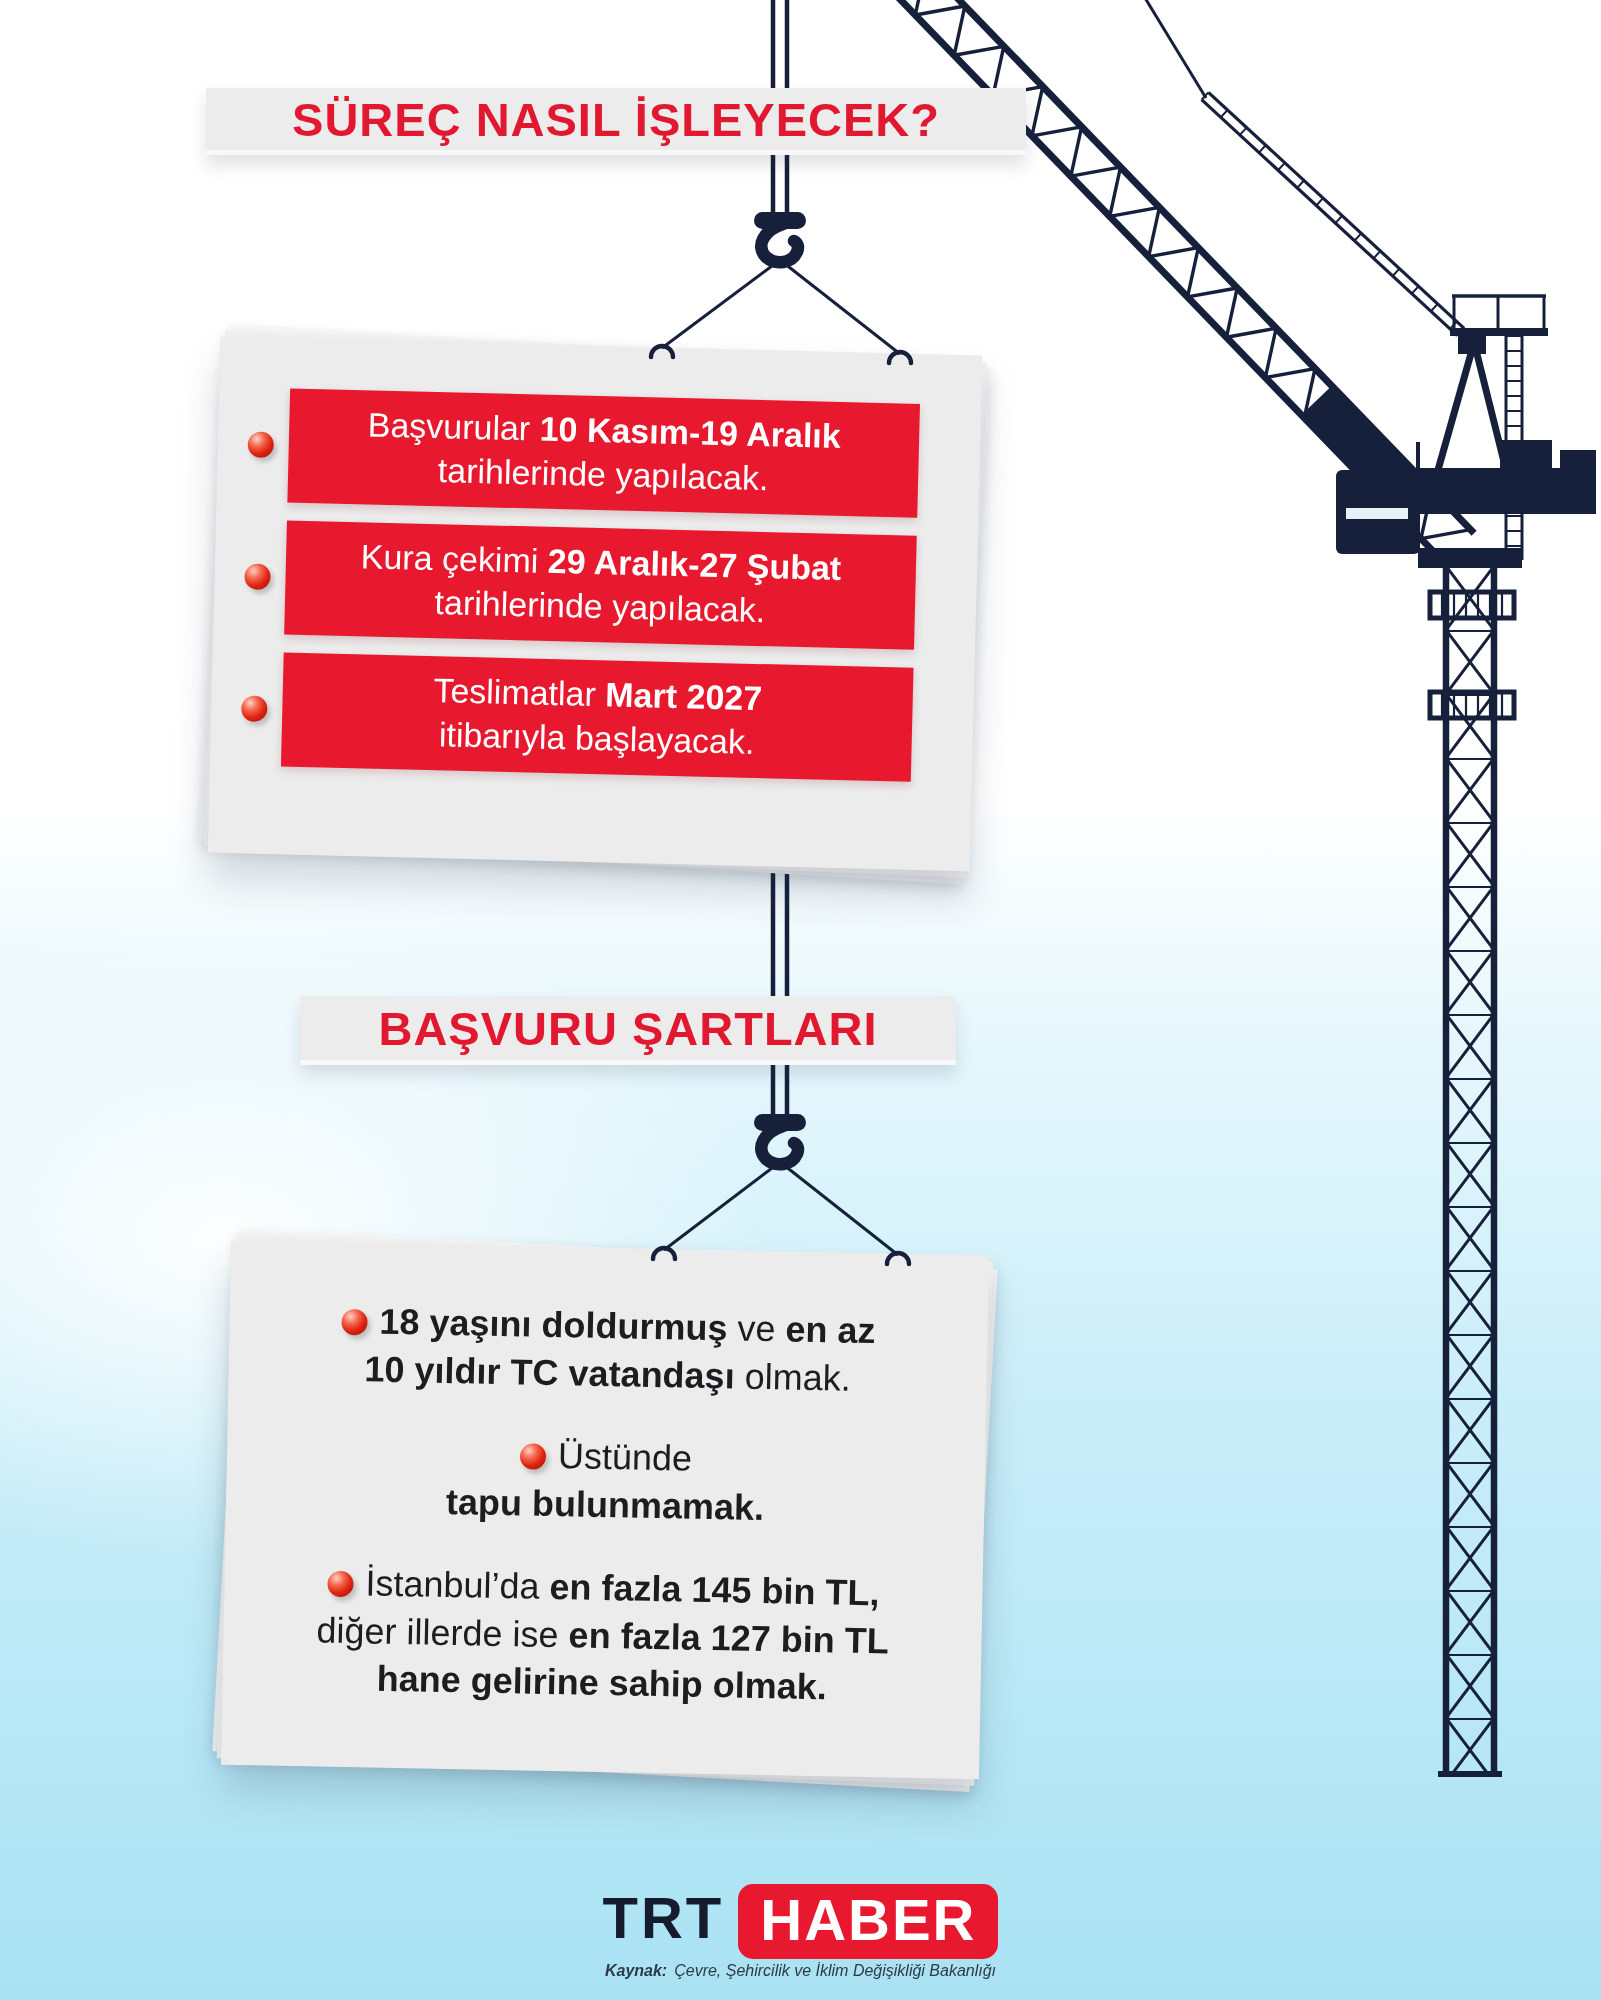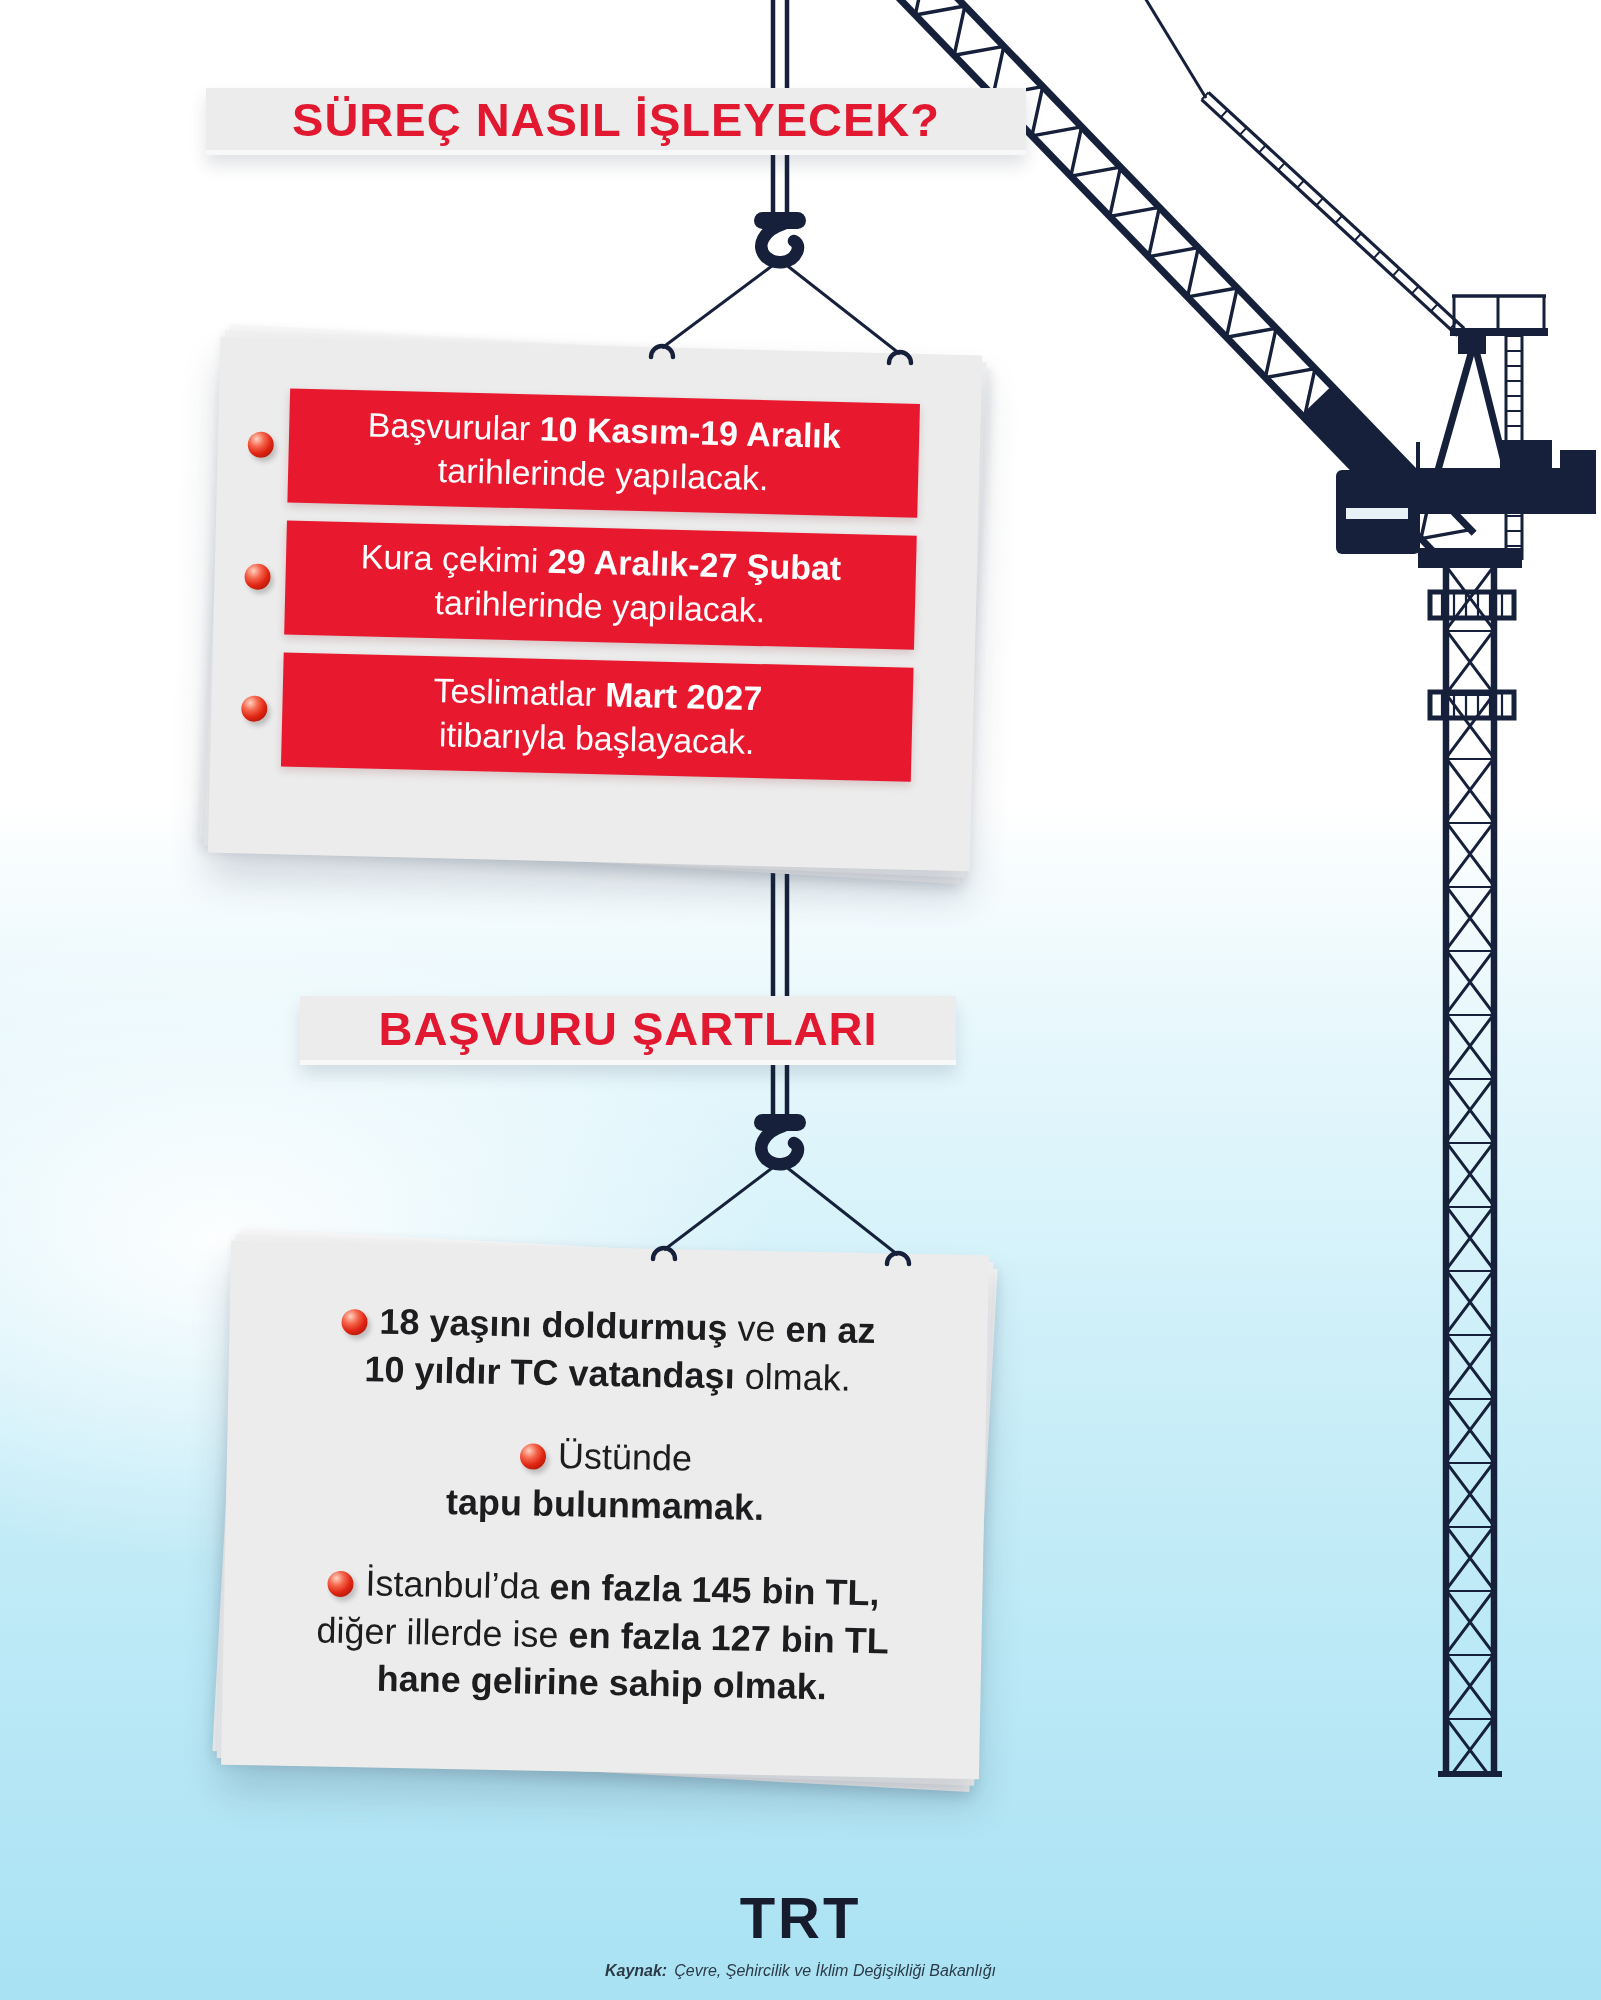--- a/index.html
+++ b/index.html
@@ -220,6 +220,7 @@
 
   <div class="logo-row">
     <span class="logo-trt">TRT</span>
+    <span class="logo-haber">HABER</span>
   </div>
   <div class="source-row">
     <span class="src-label">Kaynak:</span><span>Çevre, Şehircilik ve İklim Değişikliği Bakanlığı</span>

